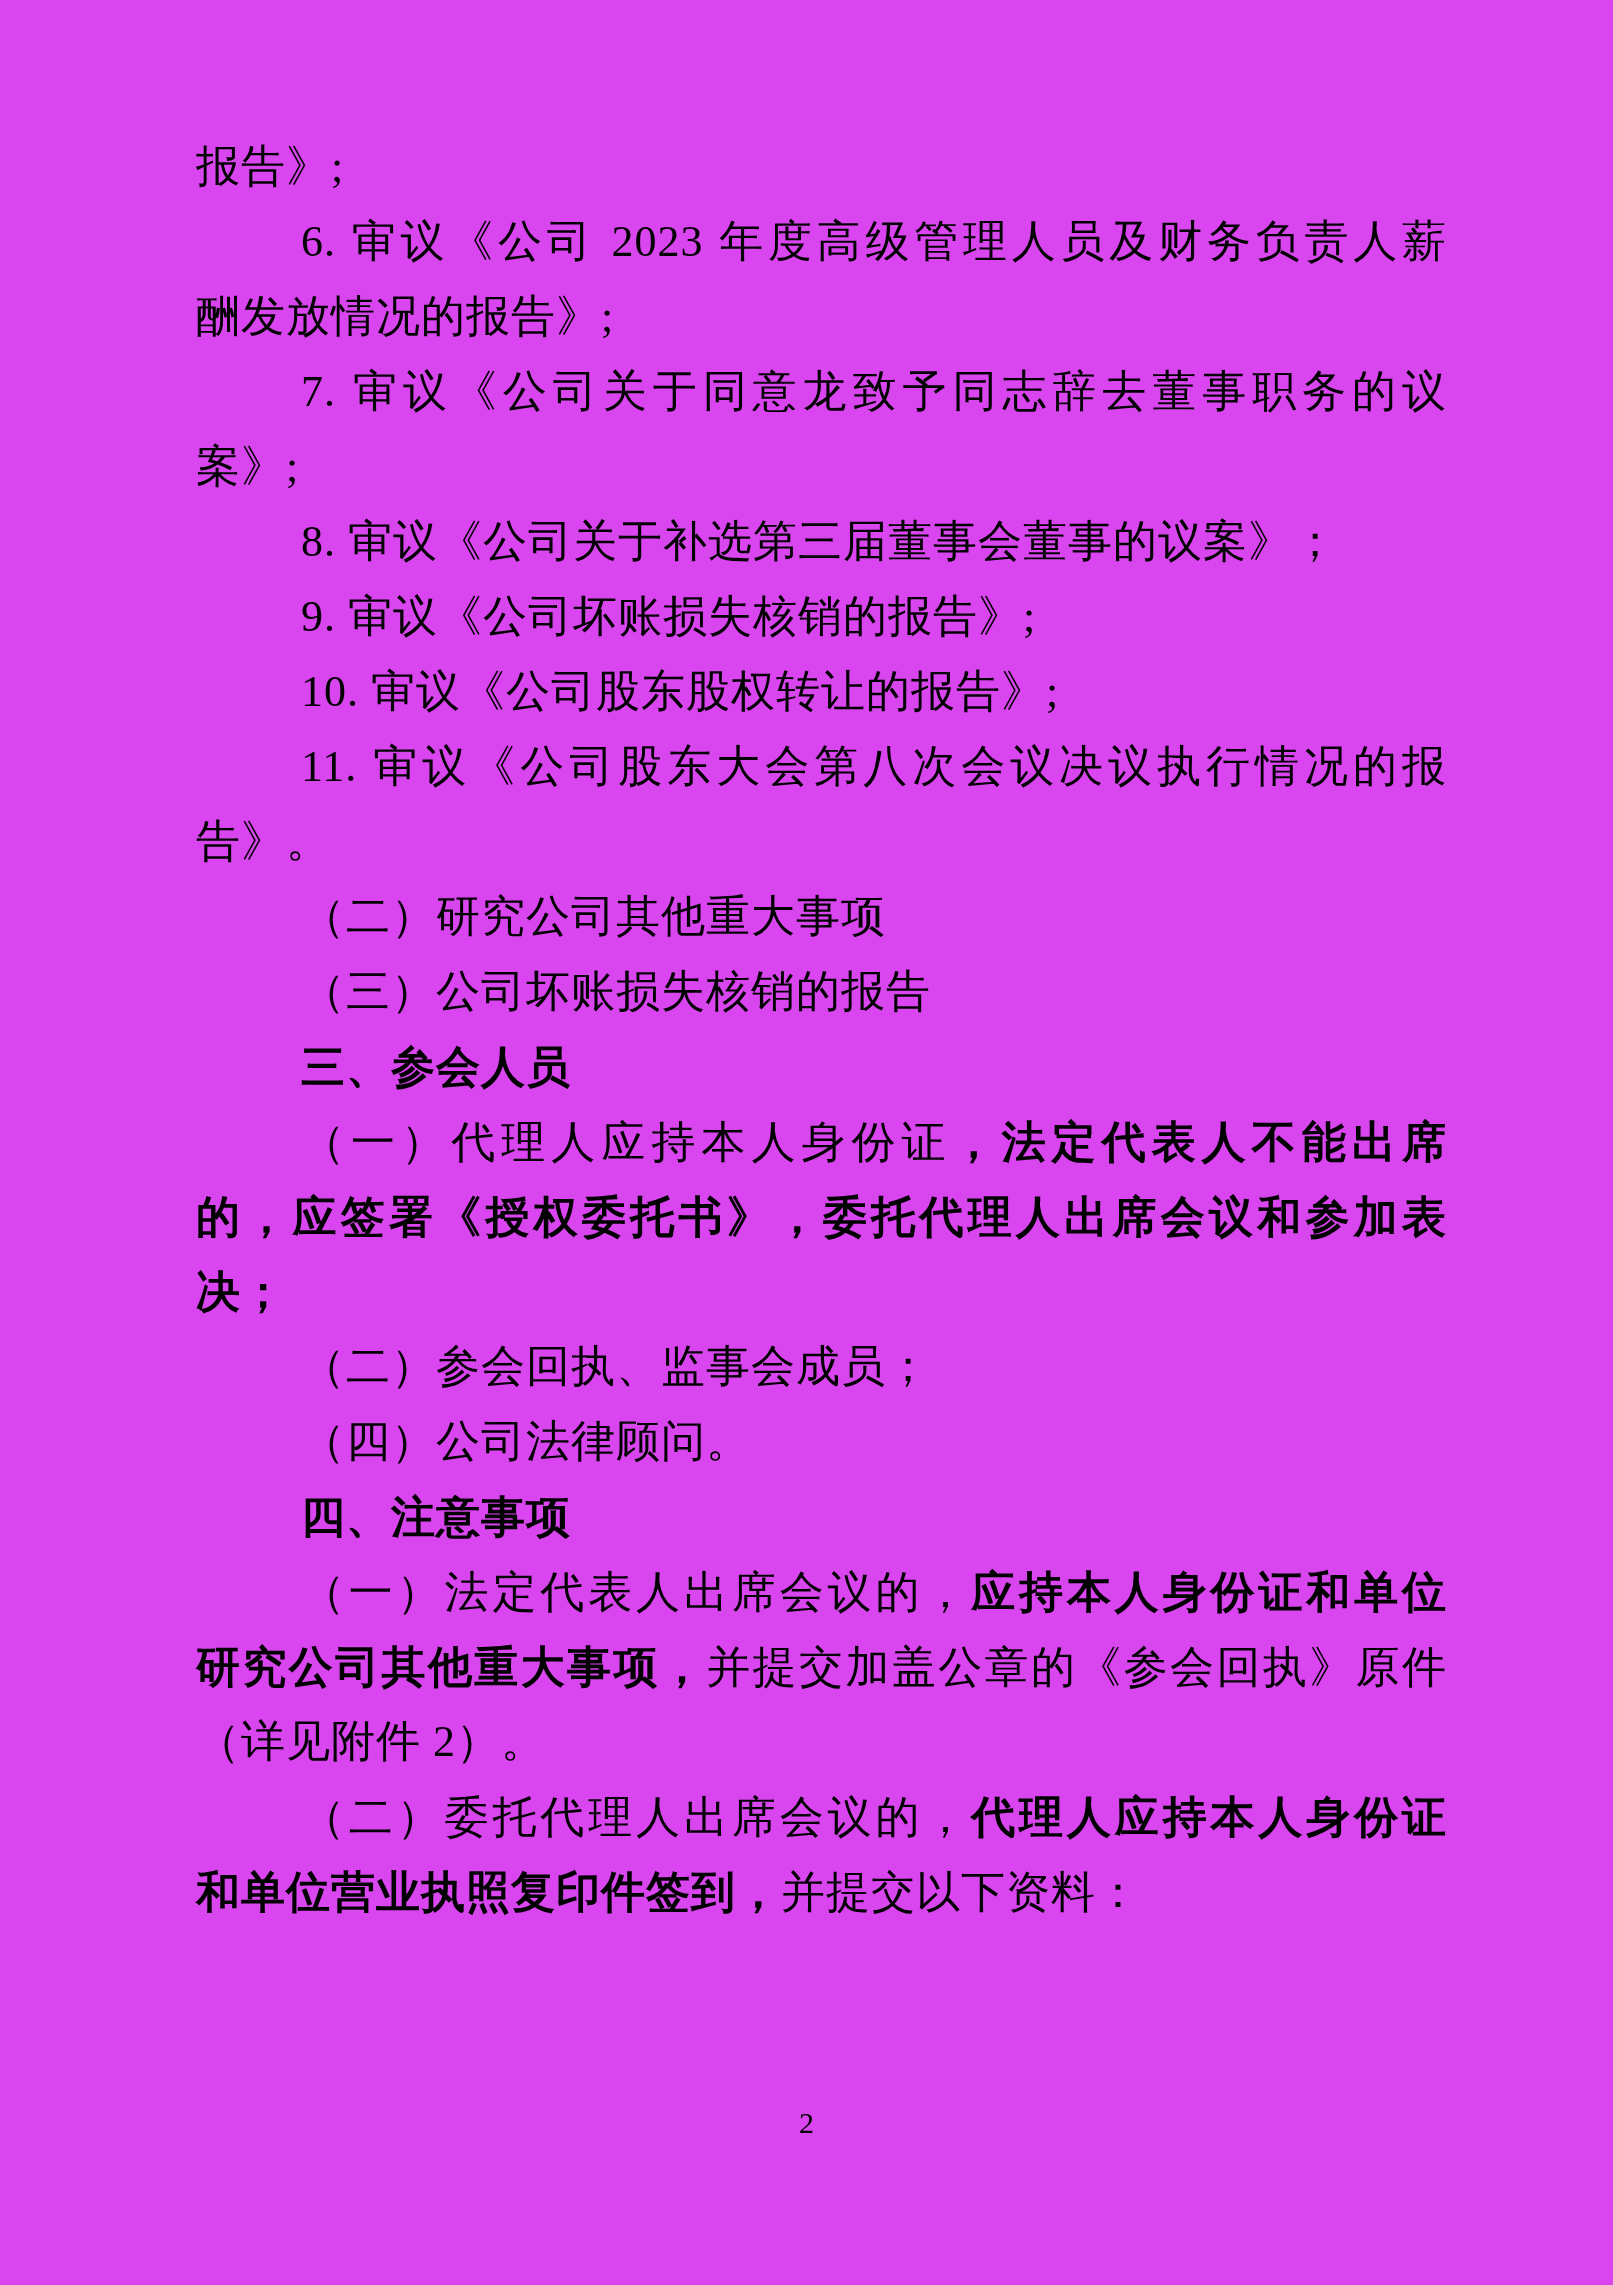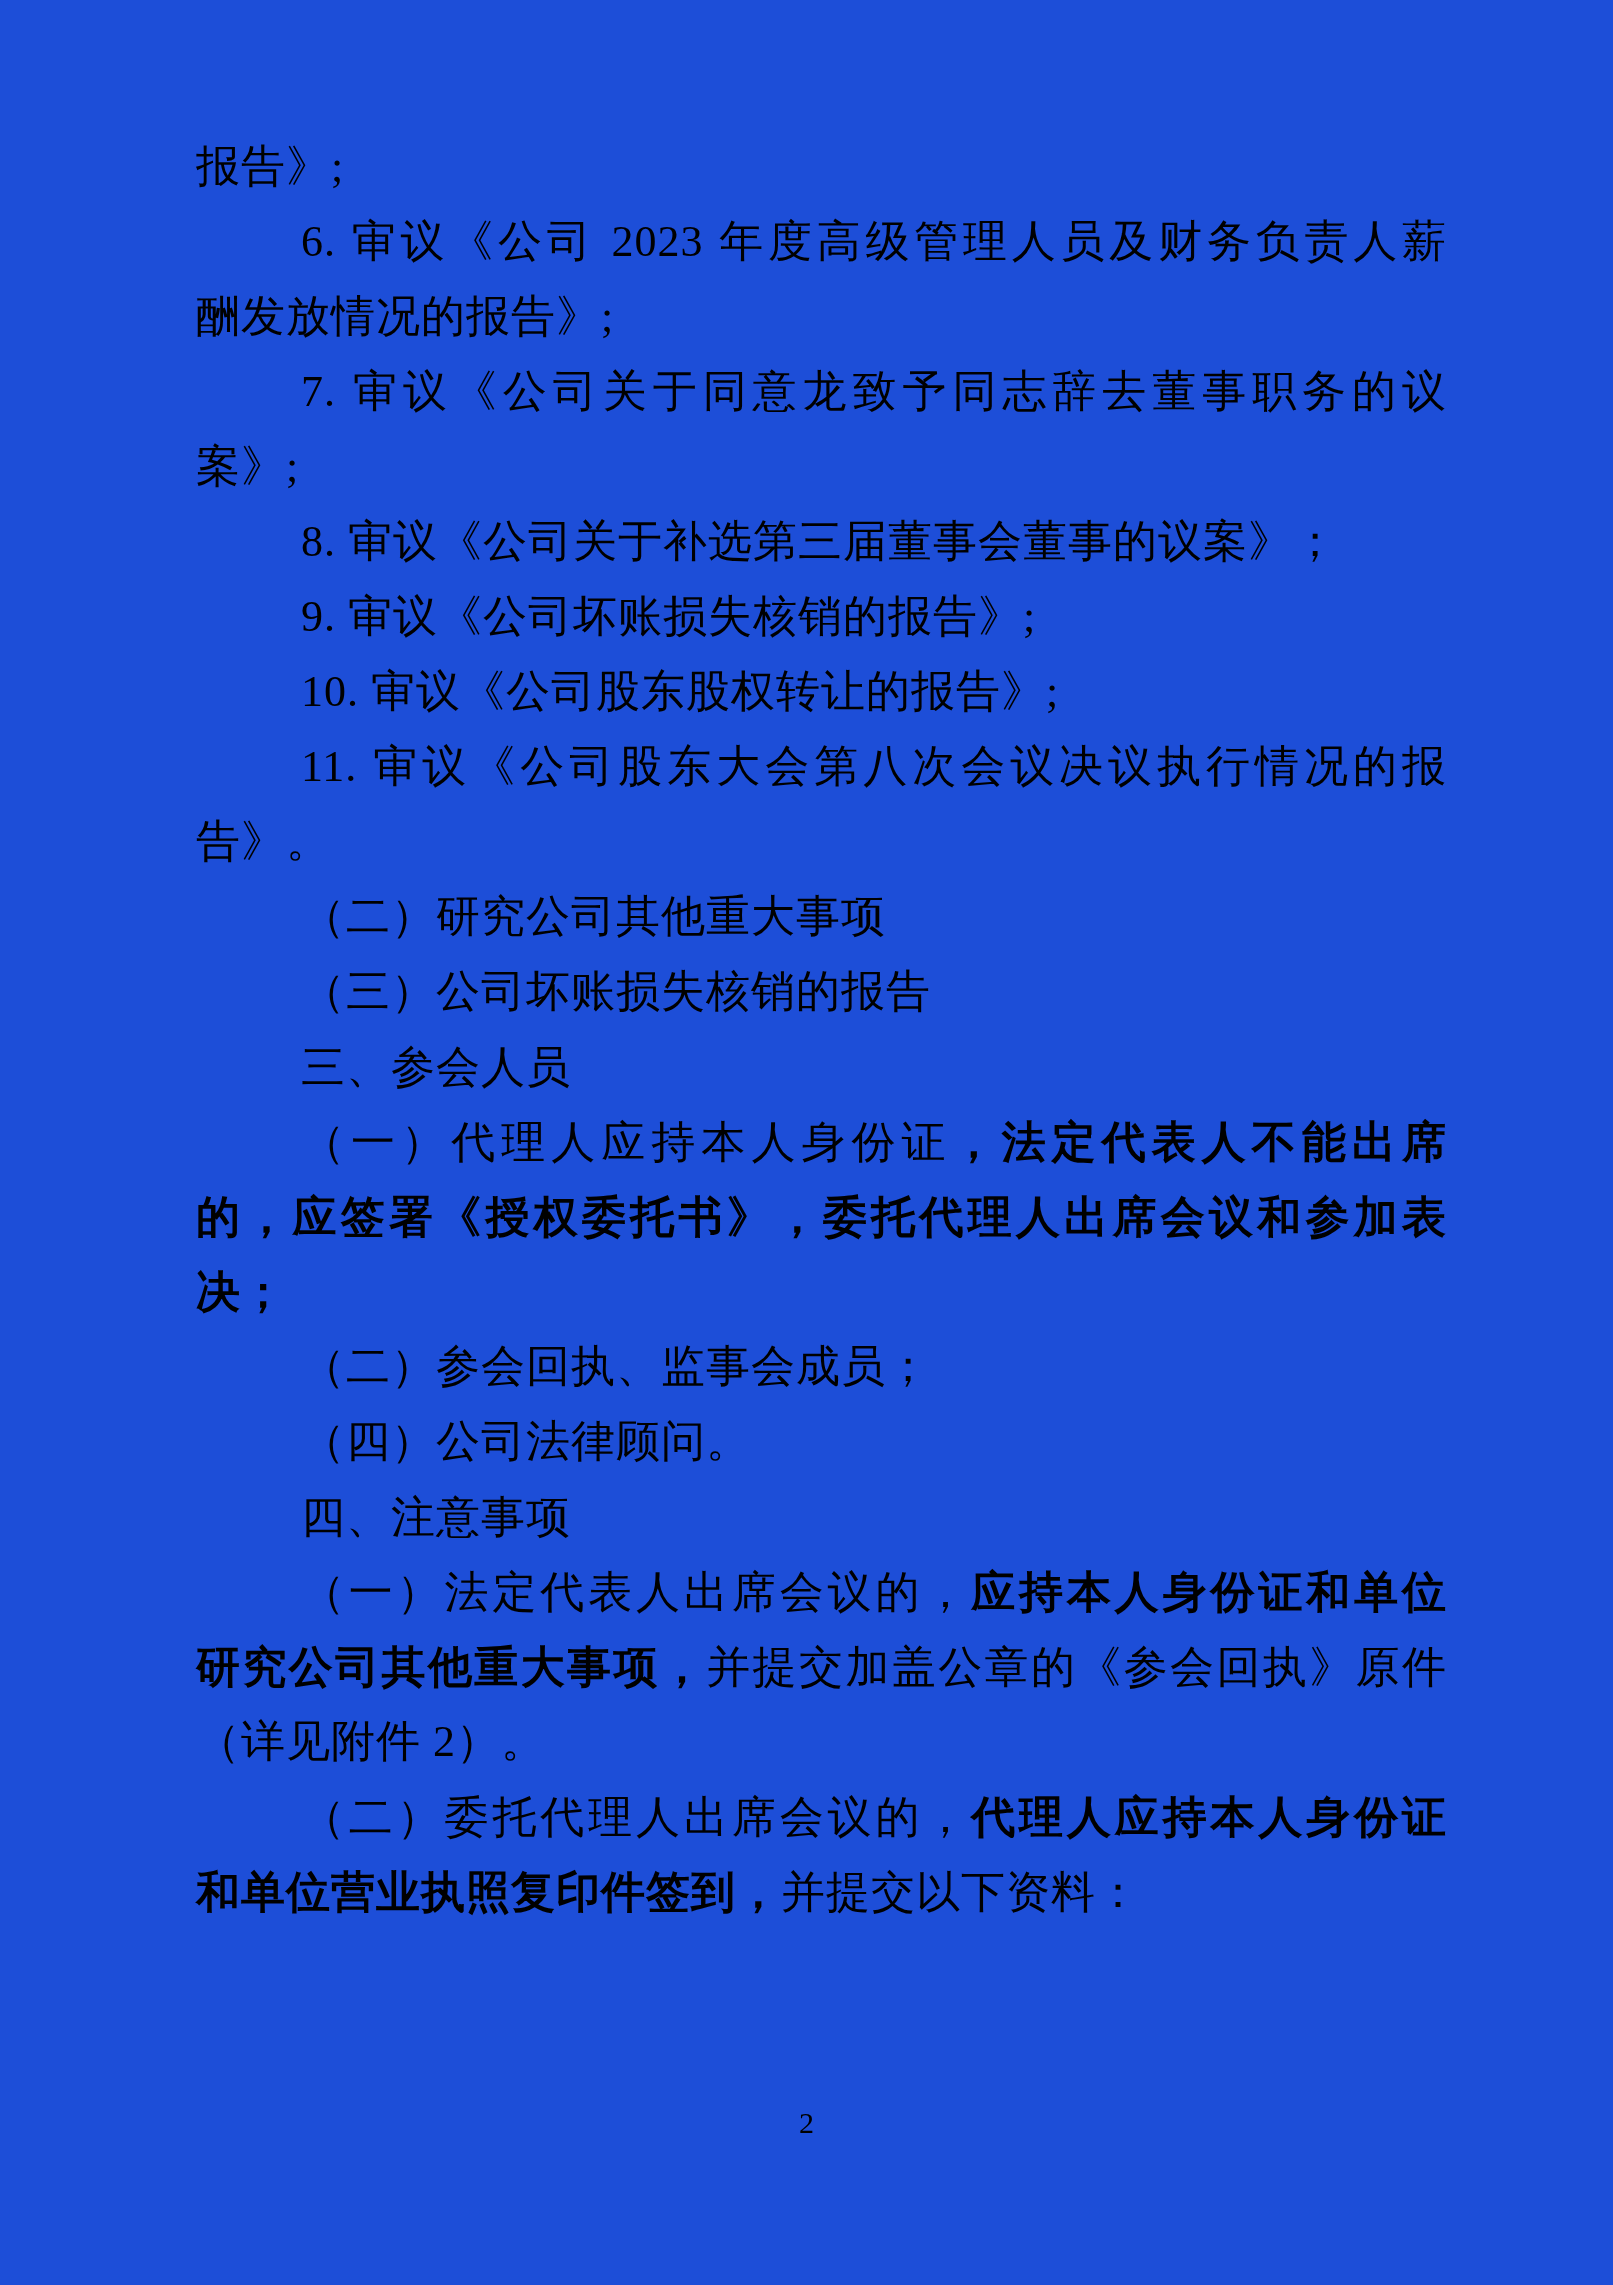--- a/index.html
+++ b/index.html
@@ -7,7 +7,7 @@
     position:relative;
     width:1613px; height:2286px;
     margin:0 auto;
-    background:#1d4ed8;
+    background:#d946ef;
     color:#000000;
     font-family:"Liberation Serif","DejaVu Serif",serif;
     overflow:hidden;

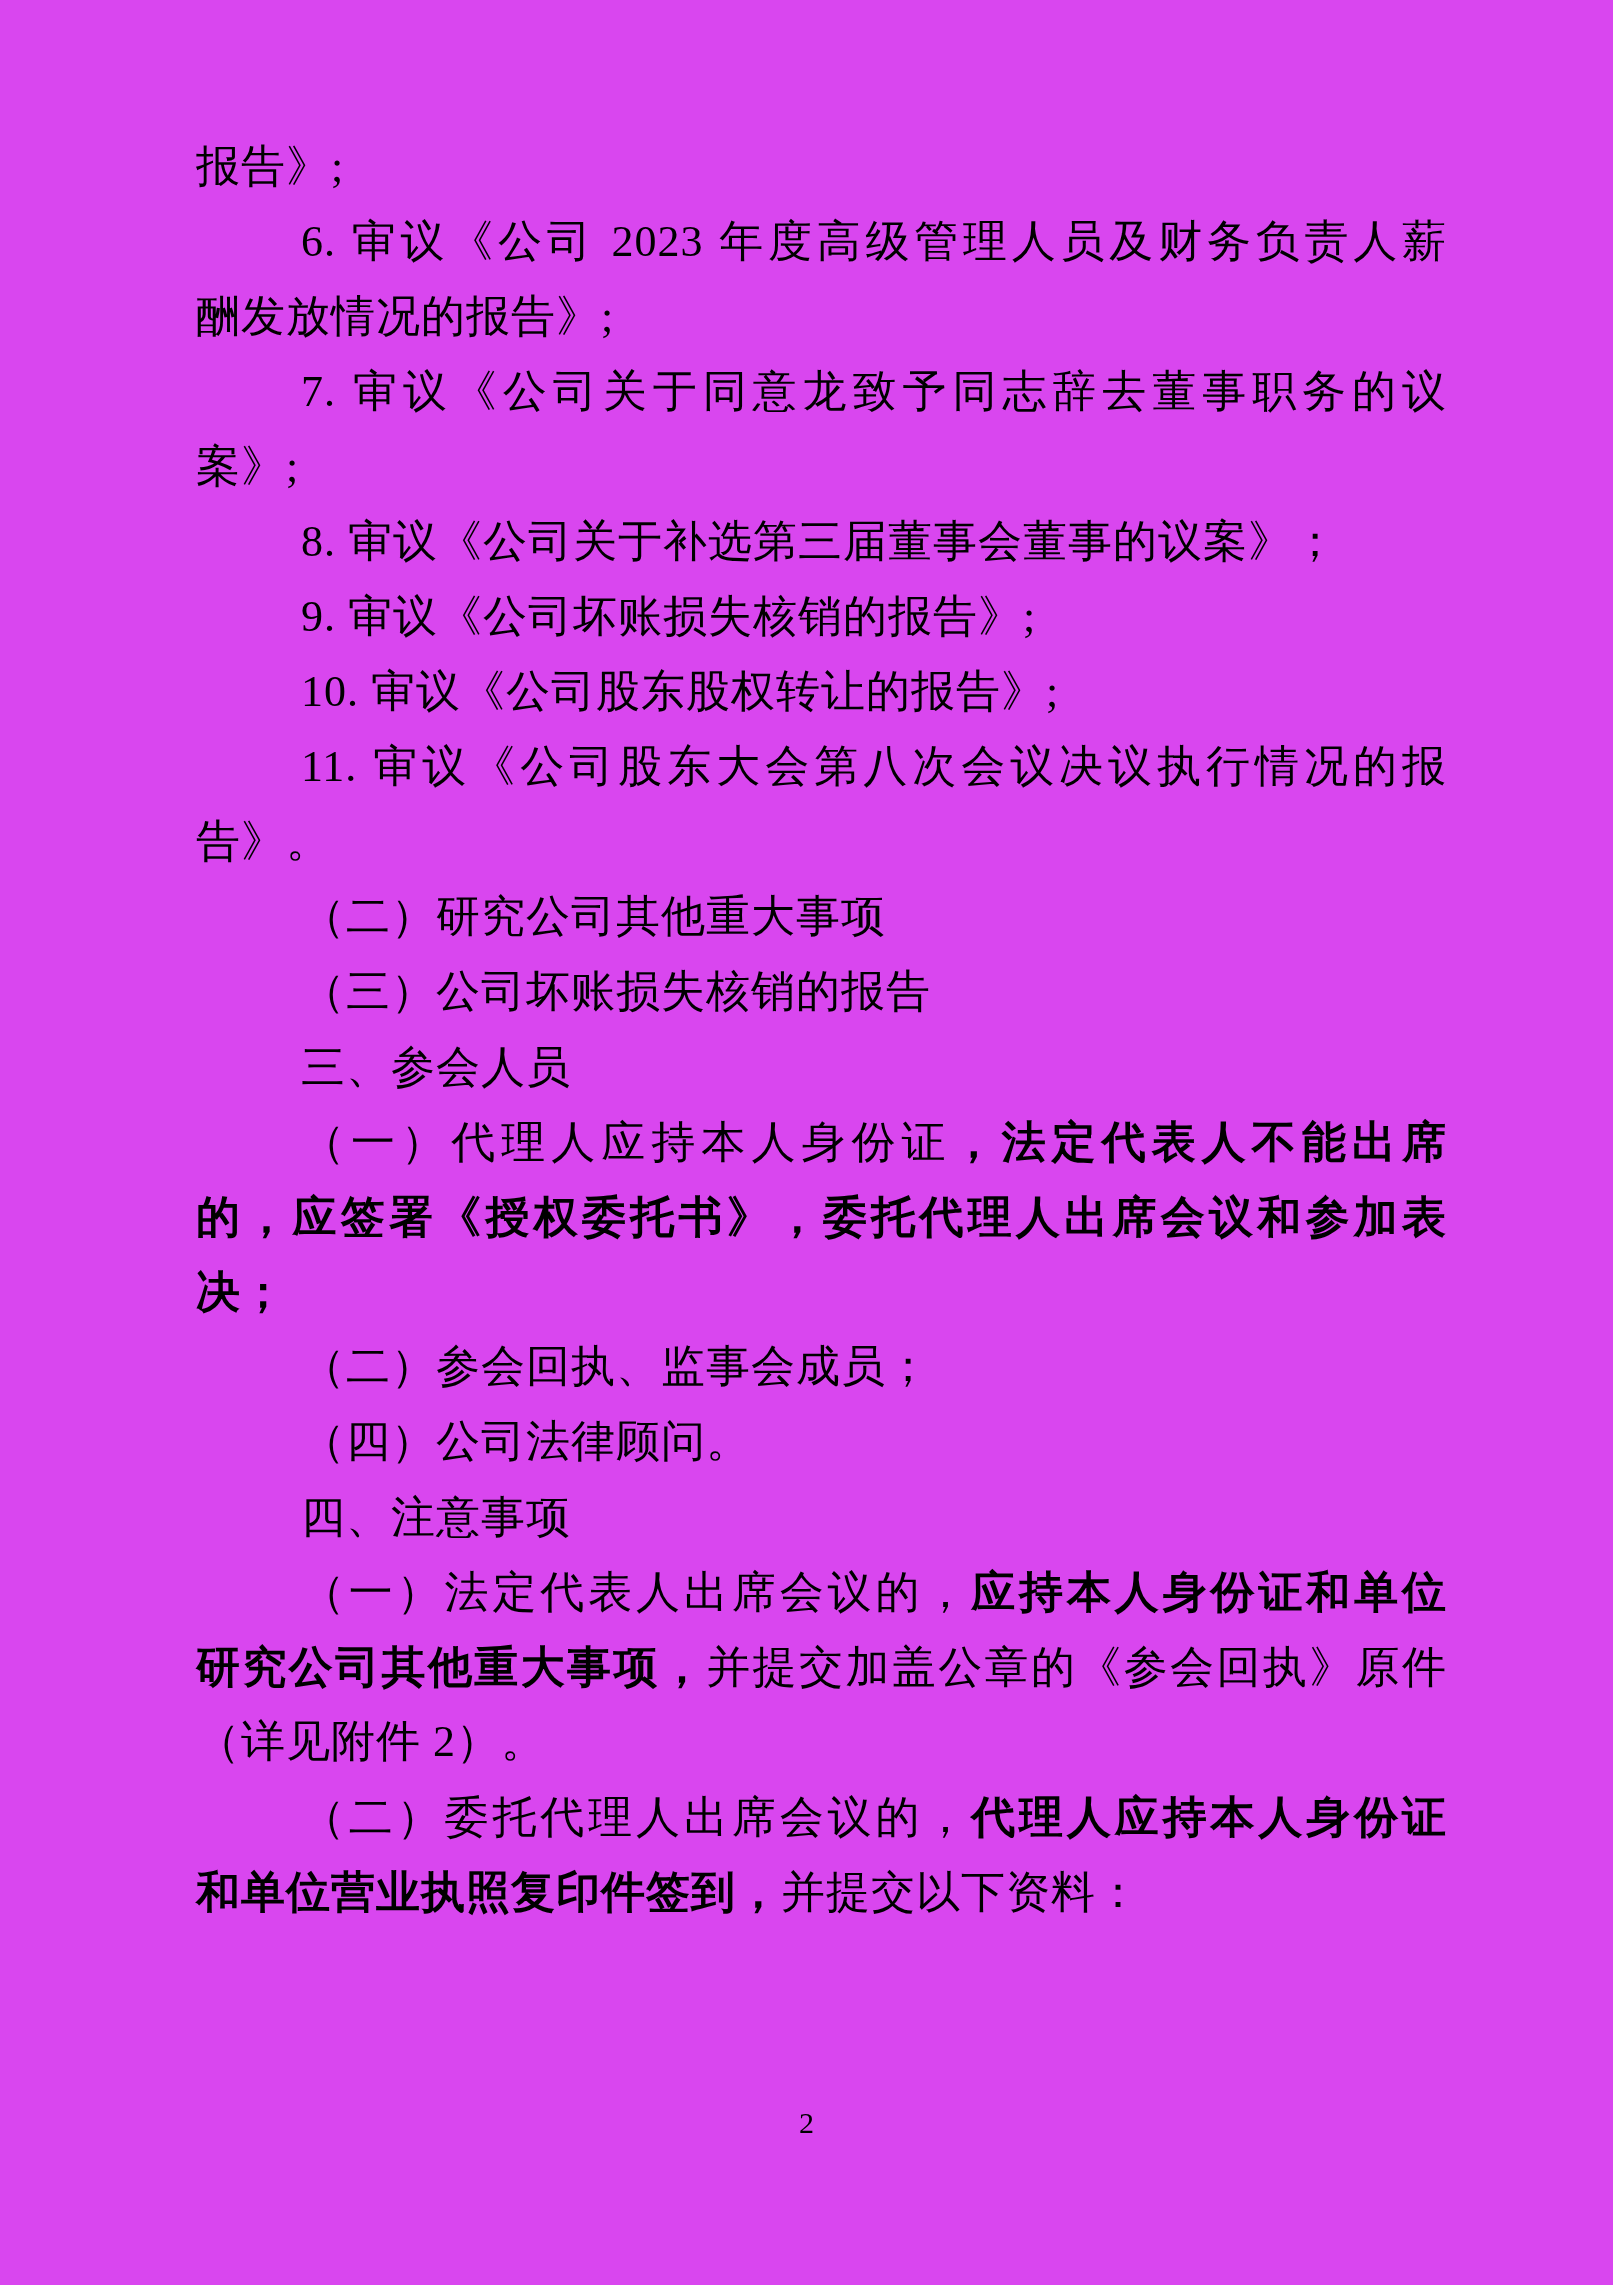--- a/index.html
+++ b/index.html
@@ -31,7 +31,7 @@
     font-family:"Liberation Sans","DejaVu Sans",sans-serif;
   }
   .hei {
-    font-weight:400;
+    font-weight:700;
     font-family:"Liberation Sans","DejaVu Sans",sans-serif;
   }
   .page-num {

